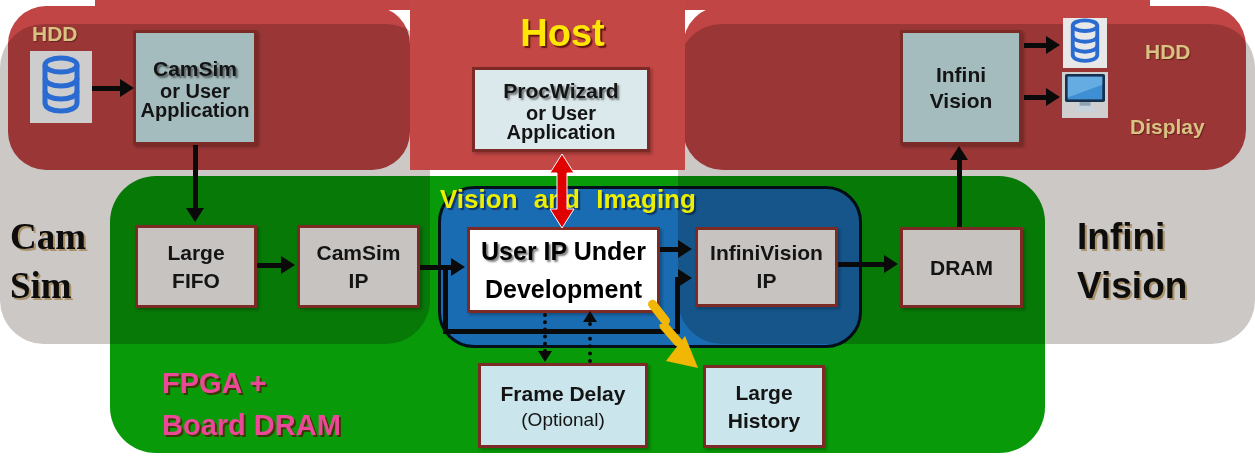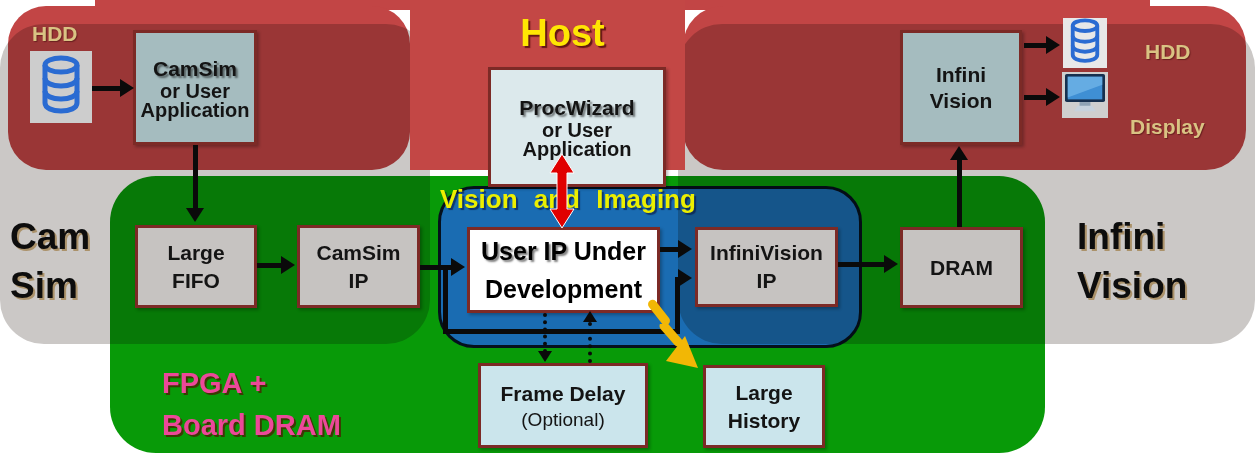--- a/index.html
+++ b/index.html
@@ -113,7 +113,7 @@
     <div class="t-sm">Application</div>
   </div>
 
-  <div class="node pale-fill" style="left:472px;top:67px;width:178px;height:120px;margin-left:16px;">
+  <div class="node pale-fill" style="left:472px;top:67px;width:178px;height:85px;">
     <div class="t-lg shadowed">ProcWizard</div>
     <div class="t-sm">or User</div>
     <div class="t-sm">Application</div>

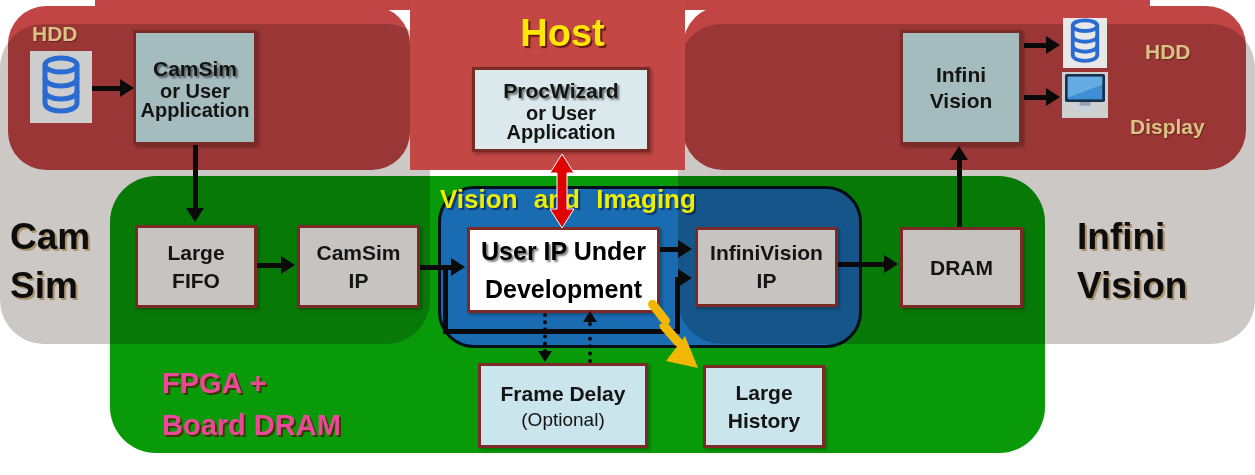--- a/index.html
+++ b/index.html
@@ -41,7 +41,7 @@
               color:#FFE603;text-shadow:2px 2px 1px rgba(95,20,18,0.95);}
   .region-big{font-size:37px;font-weight:bold;line-height:49px;color:#0D0D0D;
               text-shadow:2px 2px 0 rgba(150,110,45,0.6);}
-  .camsim-label{left:10px;top:212px;}
+  .camsim-label{left:10px;top:212px;font-family:Liberation Serif, serif;}
   .infini-label{left:1077px;top:212px;}
   .fpga-label{left:162px;top:362px;font-size:29px;font-weight:bold;line-height:42px;
               color:#ec4899;text-shadow:2px 2px 0 rgba(90,5,3,0.65);}

